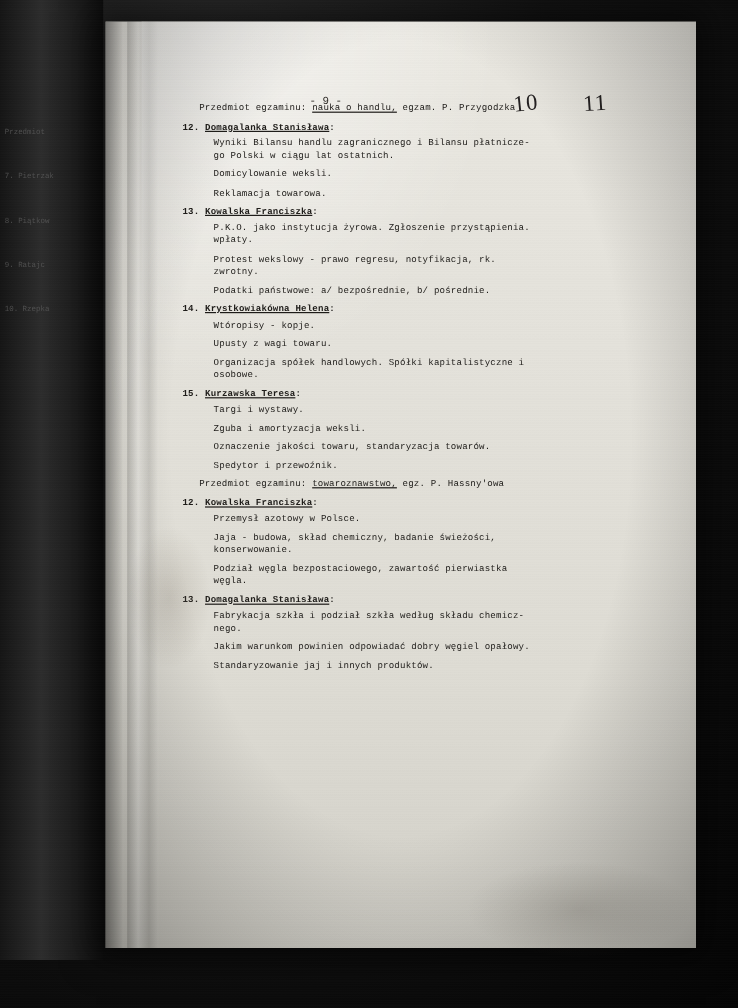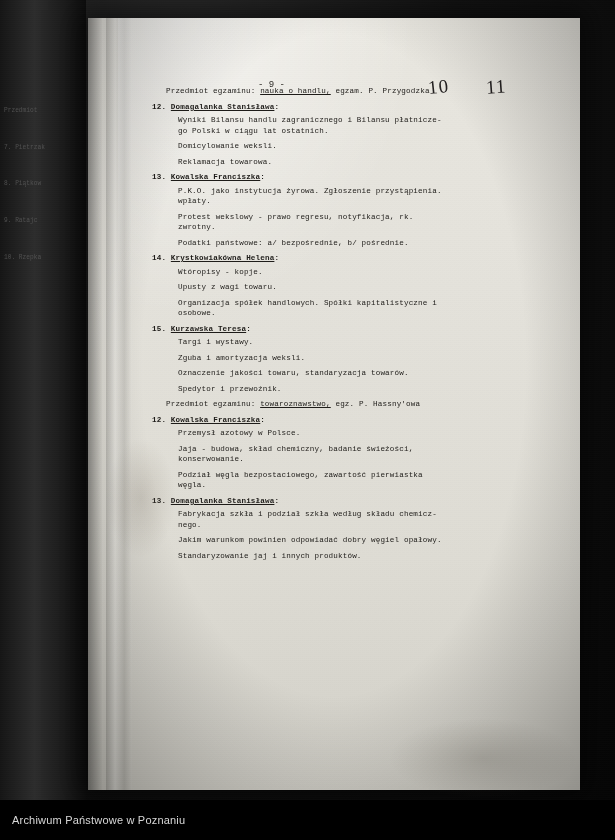--- a/index.html
+++ b/index.html
@@ -274,9 +274,6 @@
 
   <div class="noise"></div>
 
-  <div class="caption">
-    <span>Archiwum Państwowe w Poznaniu</span>
-  </div>
 </div>
 
 </body></html>

